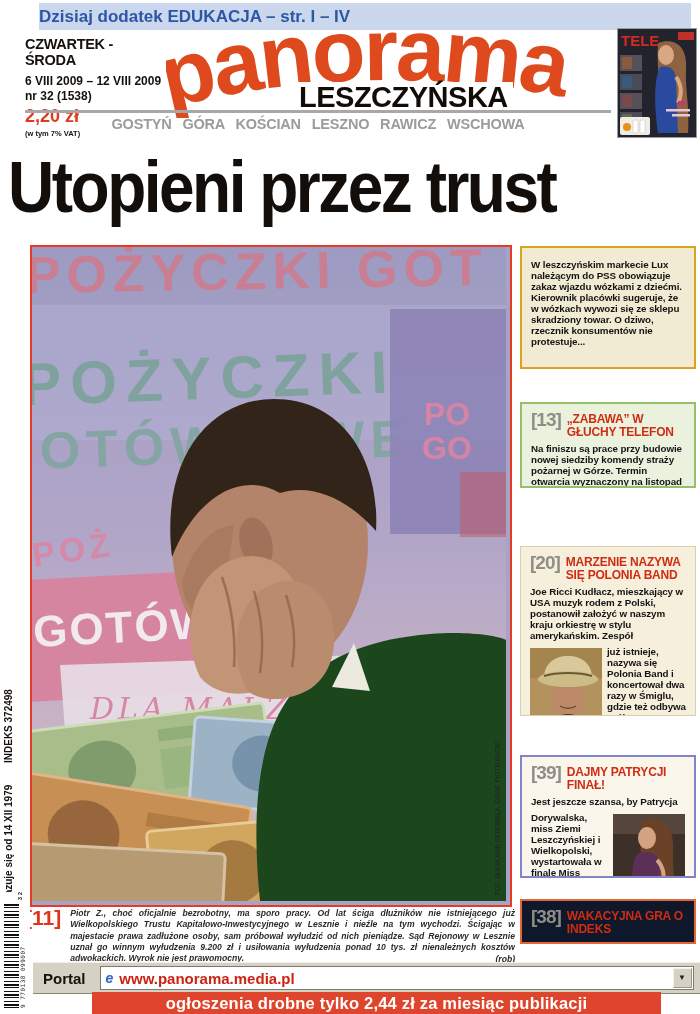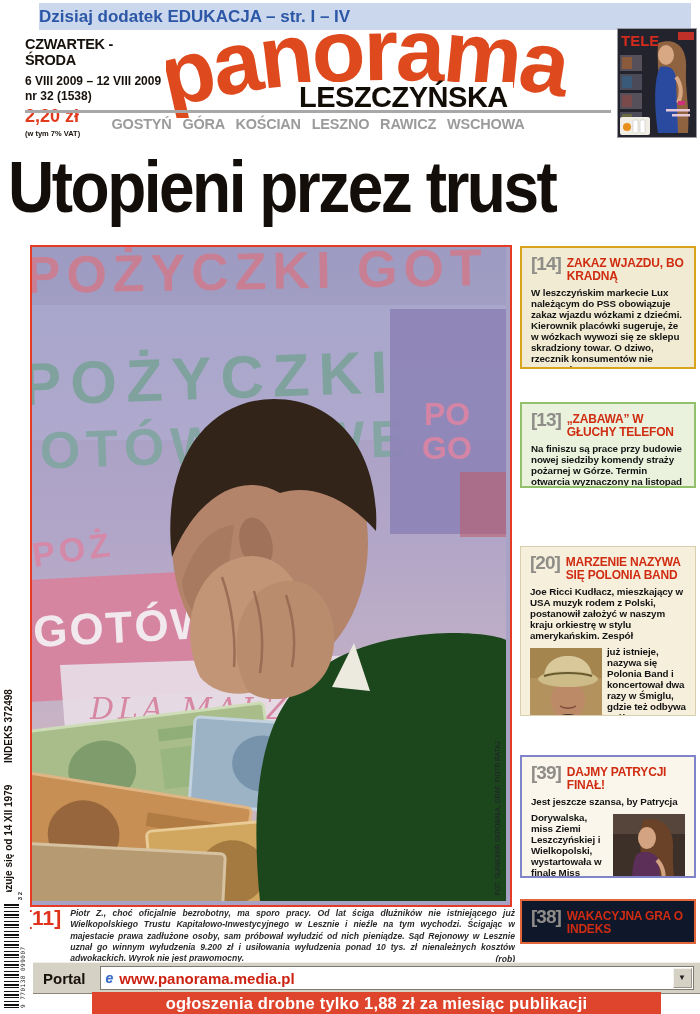--- a/index.html
+++ b/index.html
@@ -233,10 +233,6 @@
   </div>
 
   <div class="nbox box-14">
-    <div class="nbox-head">
-      <span class="nbox-number">[14]</span>
-      <span class="nbox-title">ZAKAZ WJAZDU, BO KRADNĄ</span>
-    </div>
     <div class="nbox-body">W leszczyńskim markecie Lux należącym do PSS obowiązuje zakaz wjazdu wózkami z dziećmi. Kierownik placówki sugeruje, że w wózkach wywozi się ze sklepu skradziony towar. O dziwo, rzecznik konsumentów nie protestuje...</div>
   </div>
 

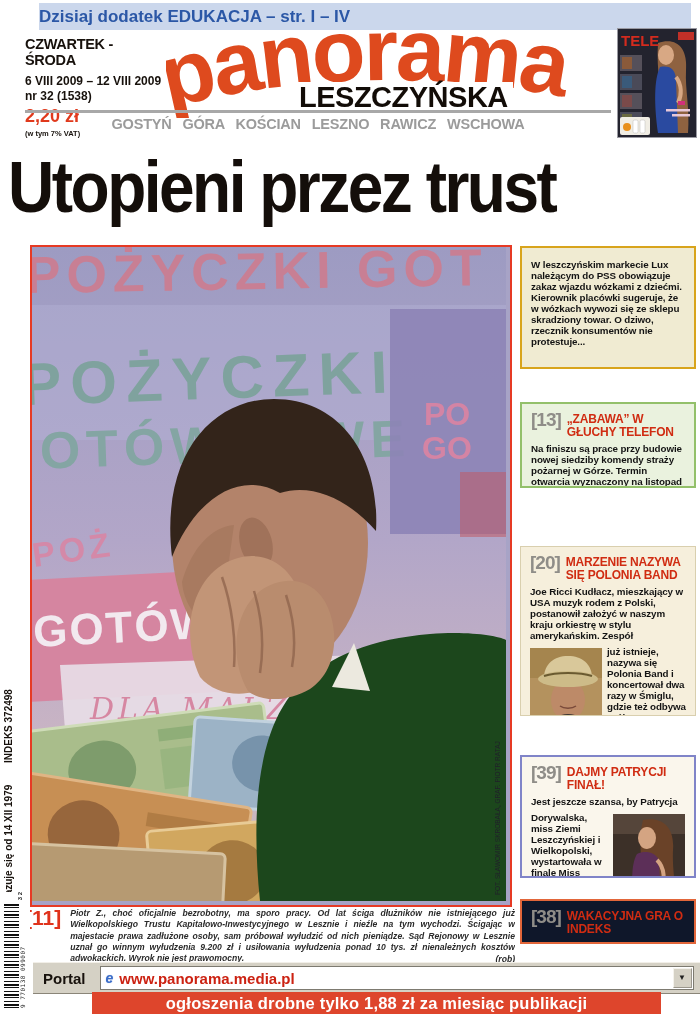--- a/index.html
+++ b/index.html
@@ -312,7 +312,7 @@
     </div>
   </div>
 
-  <div class="bottom-banner">ogłoszenia drobne tylko 1,88 zł za miesiąc publikacji</div>
+  <div class="bottom-banner">ogłoszenia drobne tylko 2,44 zł za miesiąc publikacji</div>
 
 </div>
 

